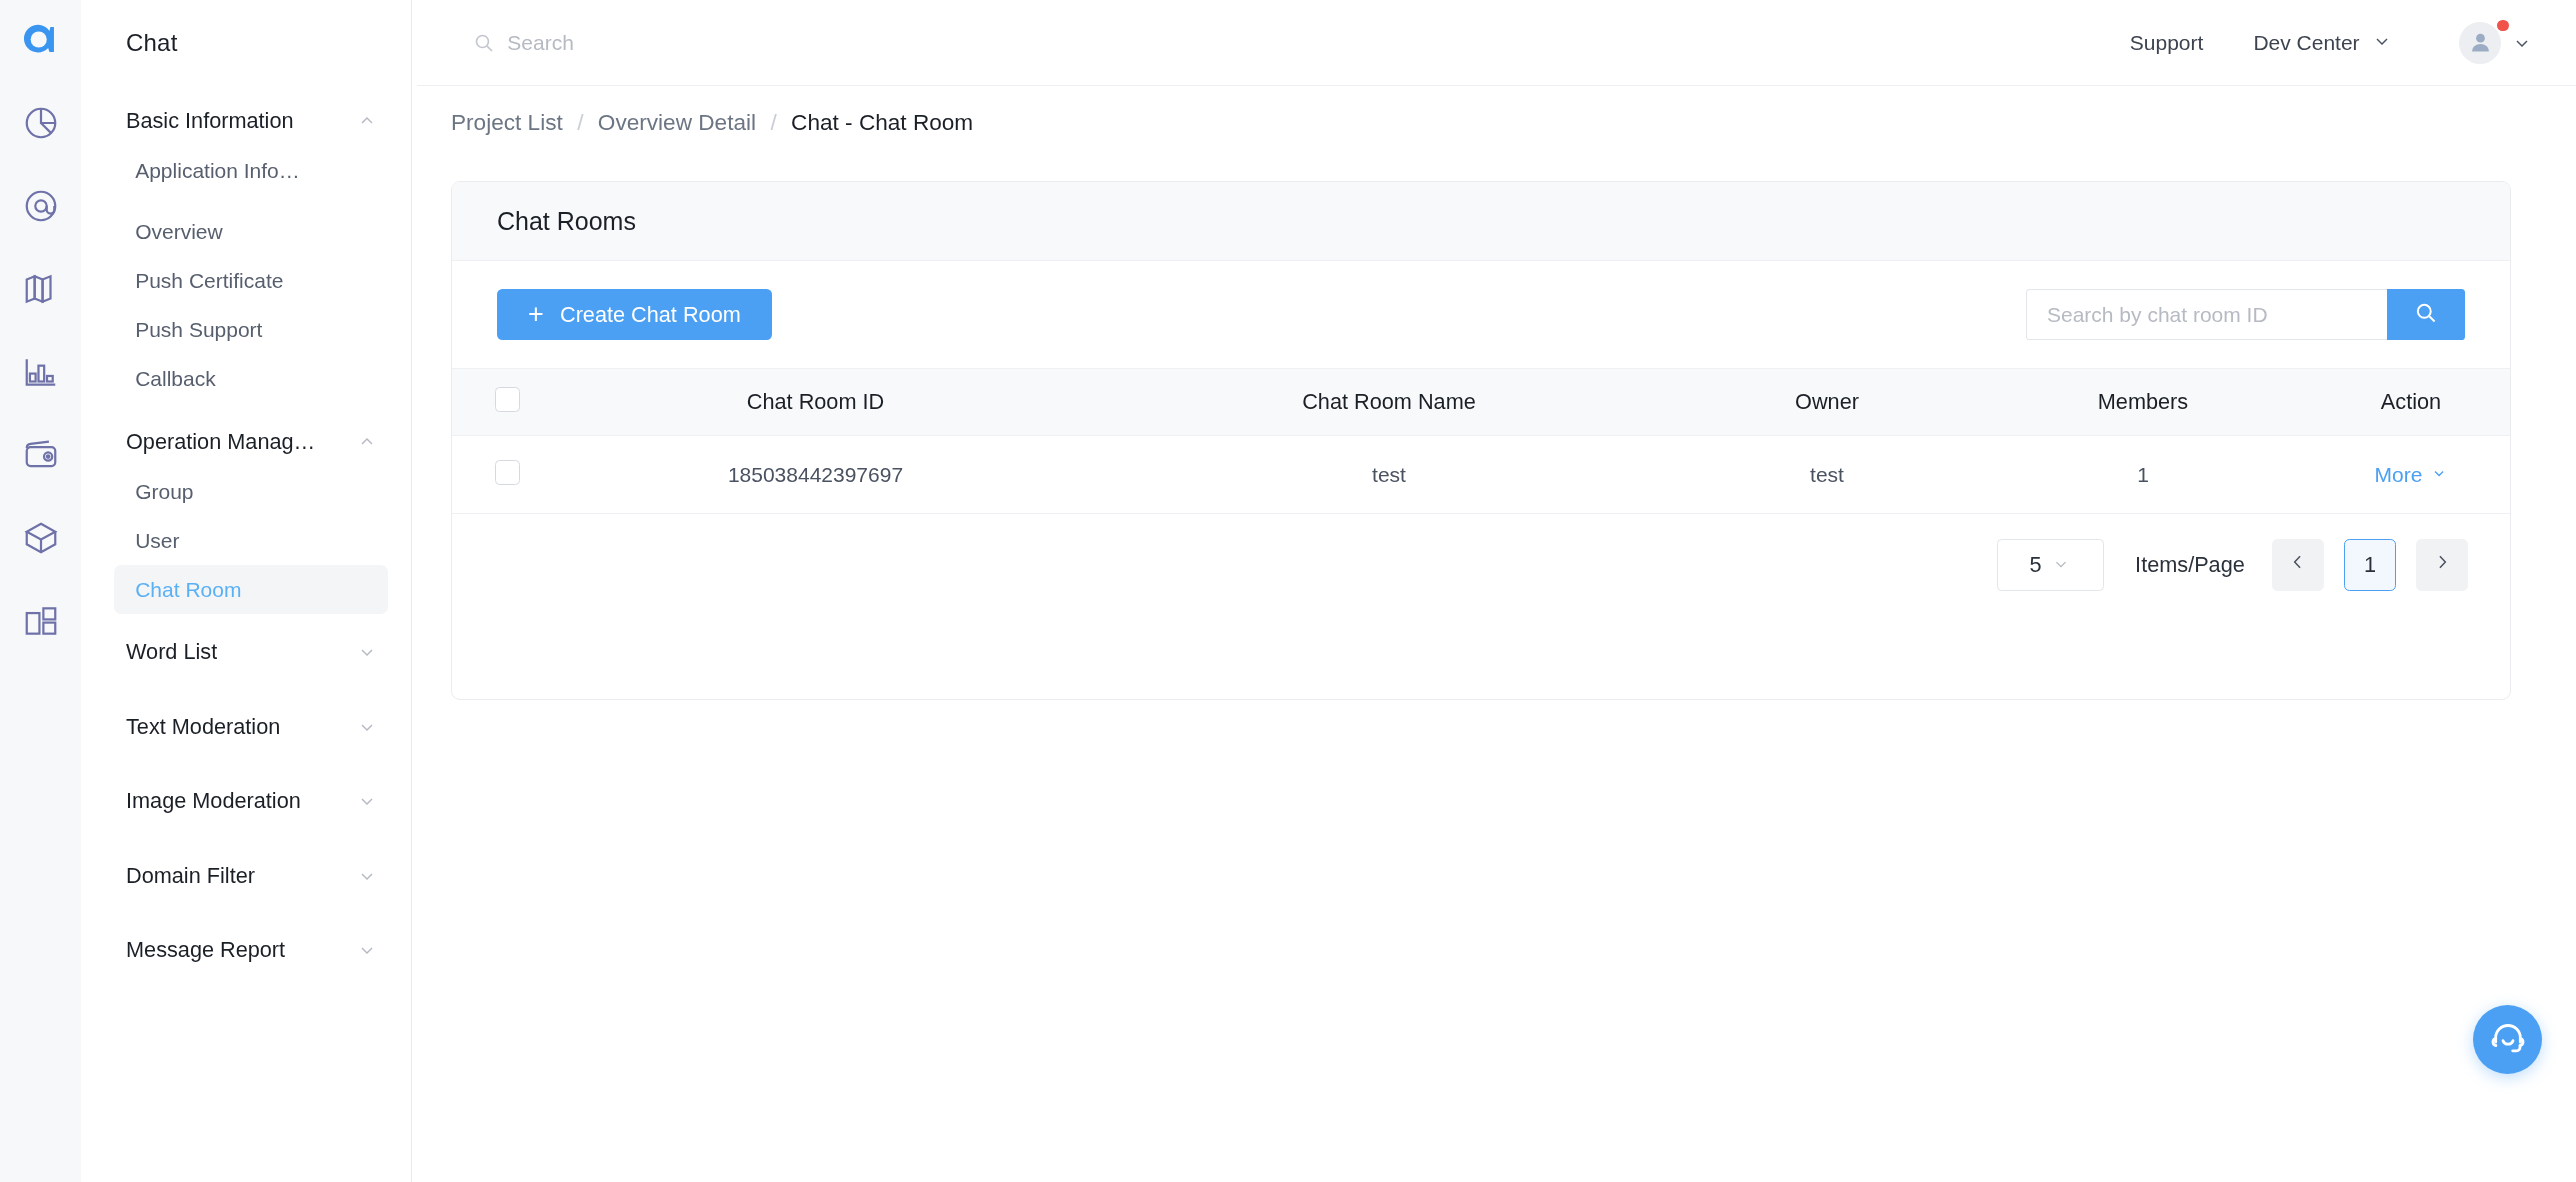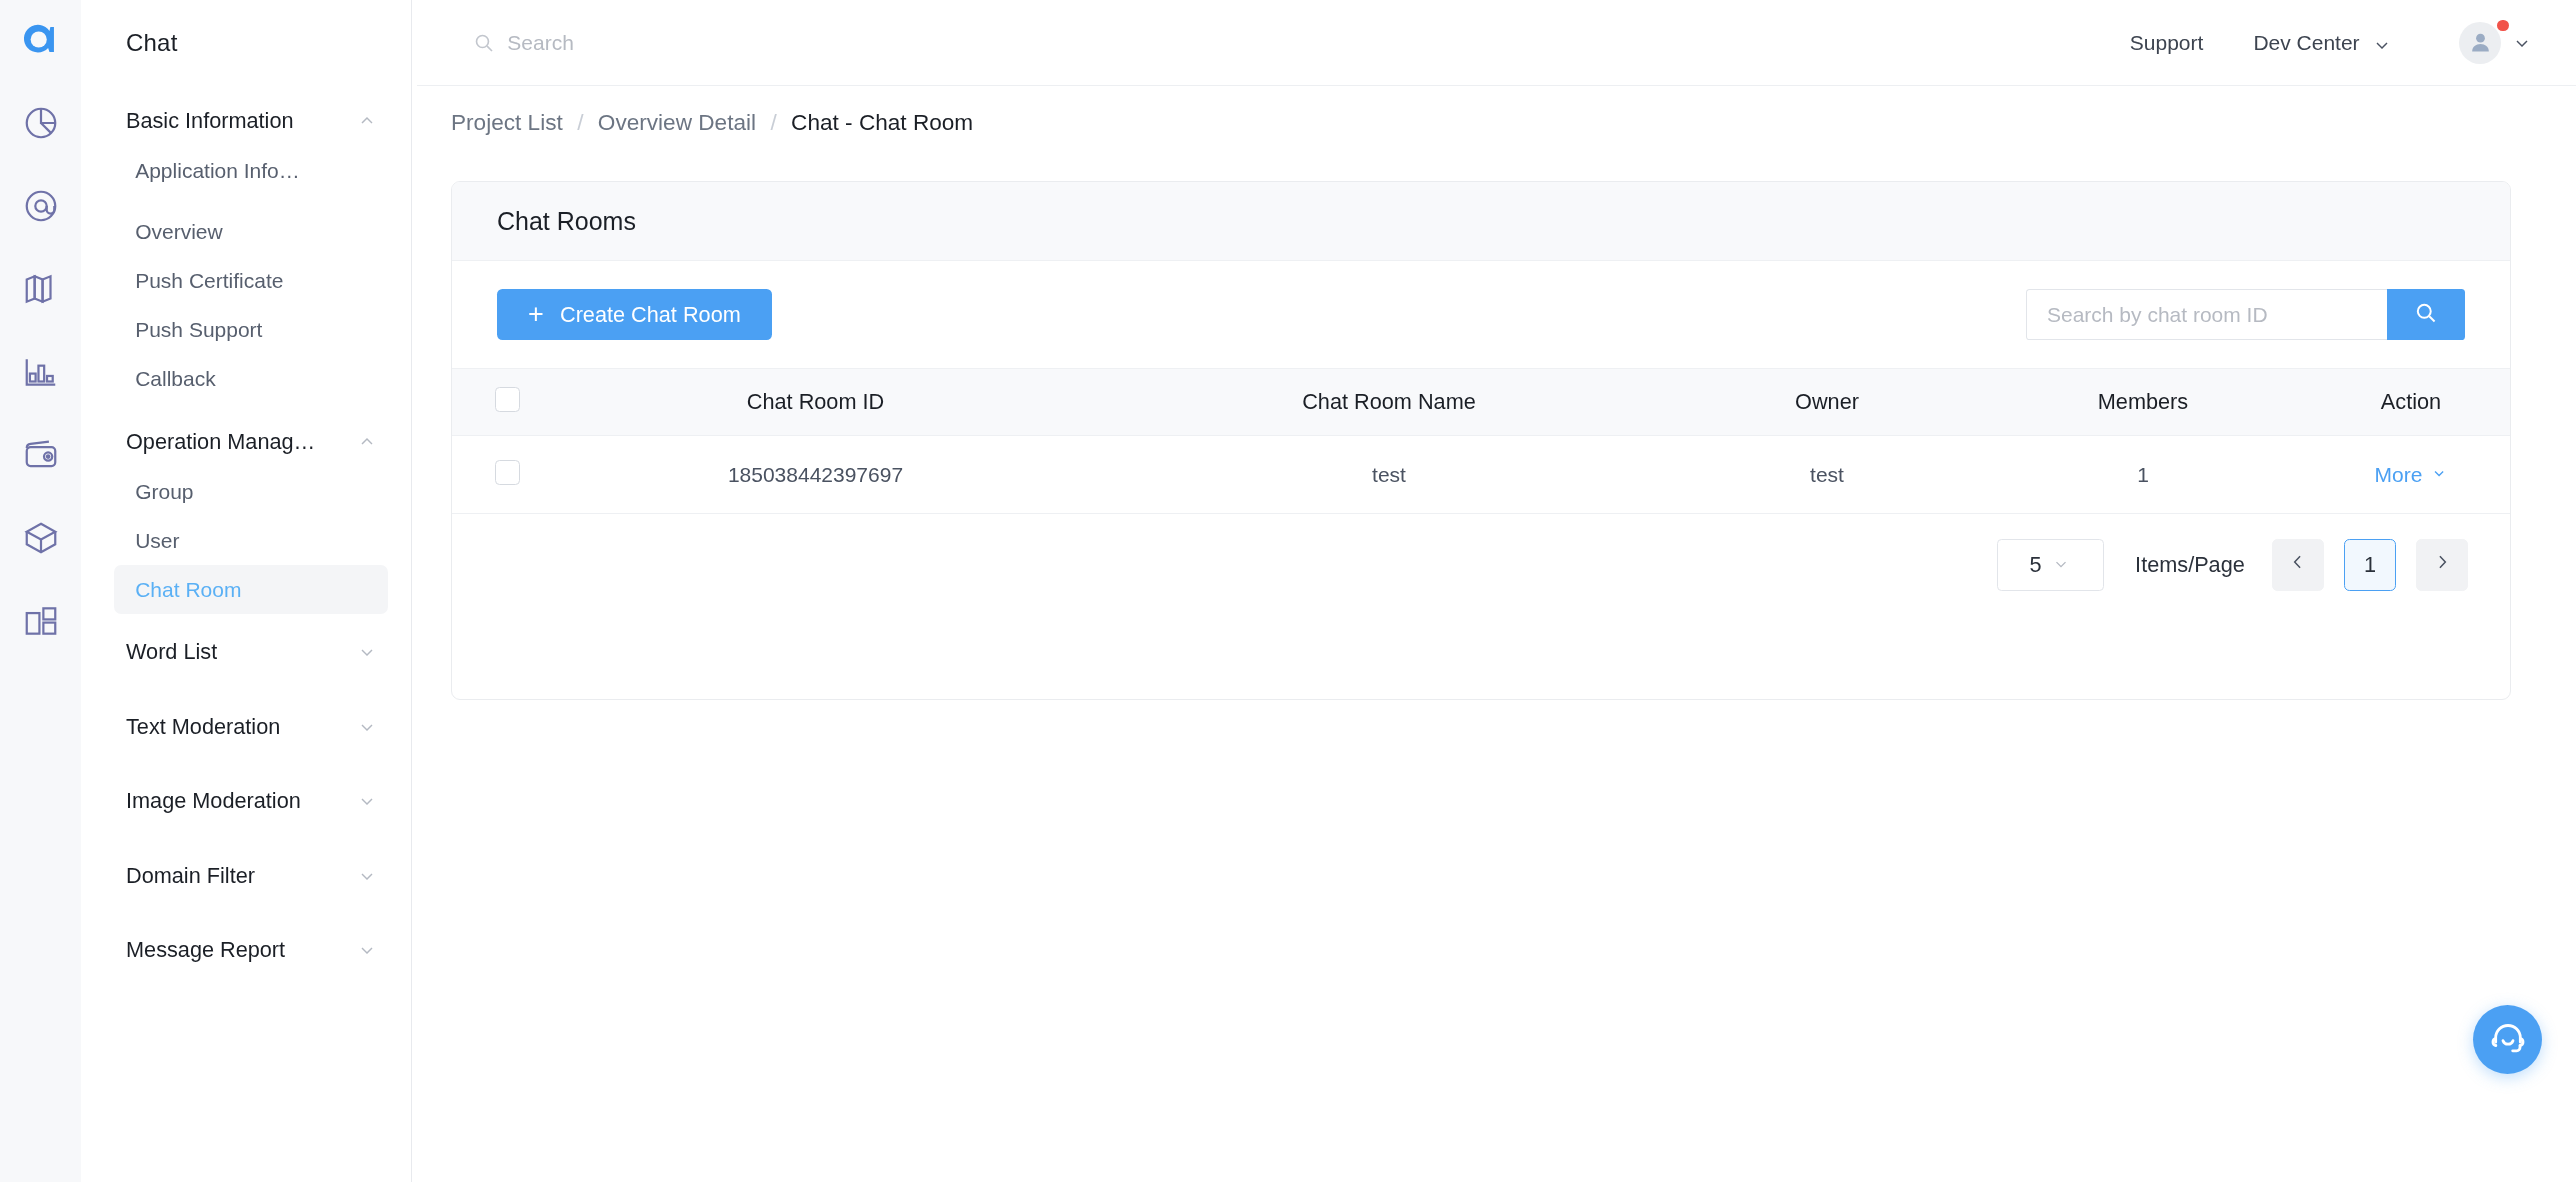--- a/index.html
+++ b/index.html
@@ -98,7 +98,7 @@
     font-size: 21px; color: #3d4450; cursor: pointer;
     padding: 0 25px;
   }
-  .dev-center { display: flex; align-items: flex-end; gap: 12.6px; padding: 0 25px; cursor: pointer; }
+  .dev-center { display: flex; align-items: flex-start; gap: 12.6px; padding: 0 25px; cursor: pointer; }
   .dev-center .dc-label { font-size: 21px; color: #3d4450; }
   .avatar-wrap { position: relative; display: flex; align-items: center; margin-left: 42px; cursor: pointer; }
   .avatar {

